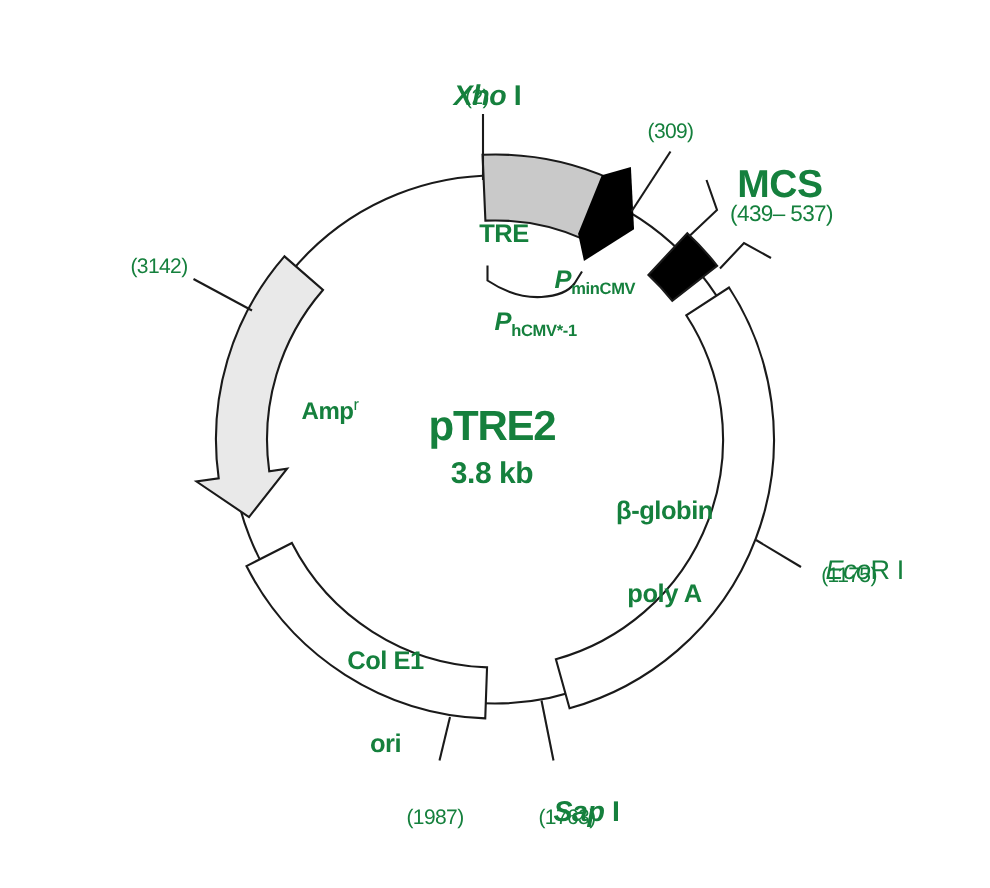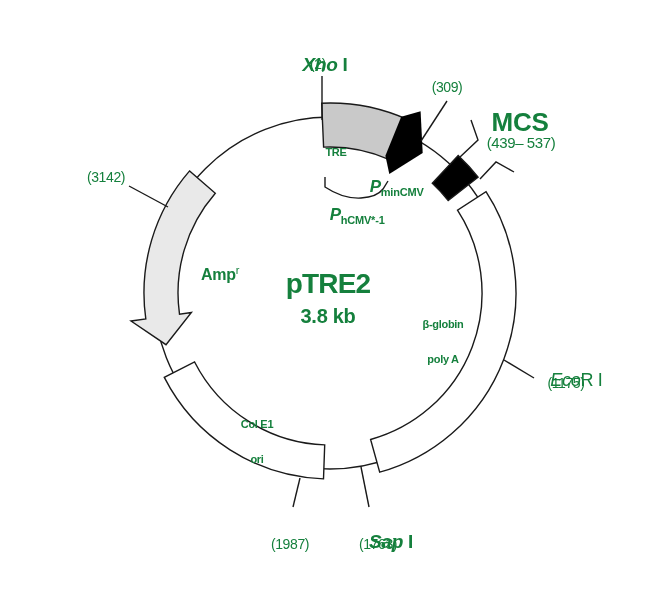--- a/index.html
+++ b/index.html
@@ -19,7 +19,7 @@
   .enz{font-size:19px;}
   .plab{font-size:17px;font-style:italic;font-weight:700;}
   .psub{font-size:11px;font-weight:700;font-style:normal;vertical-align:-4px;letter-spacing:-0.2px;}
-  .feat{font-size:11px;font-weight:700;}
+  .feat{font-size:17px;font-weight:700;}
   sup.r{font-size:11px;font-weight:400;}
 </style>
 </head>

